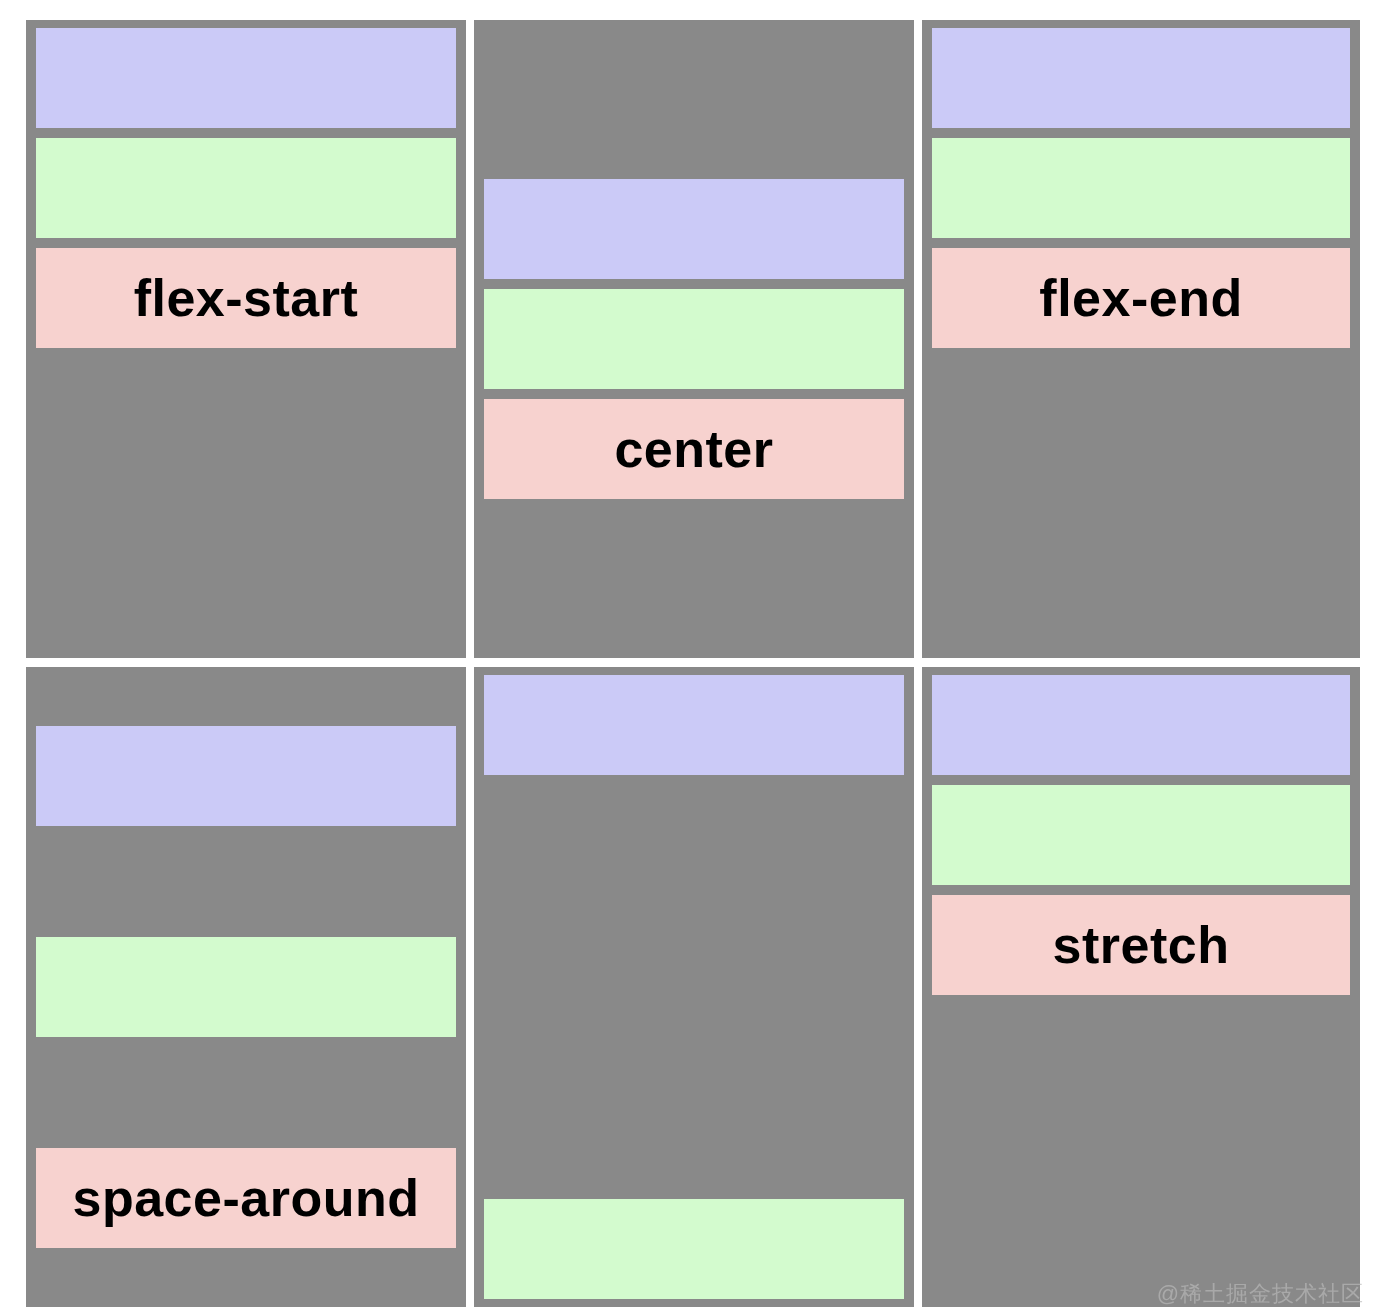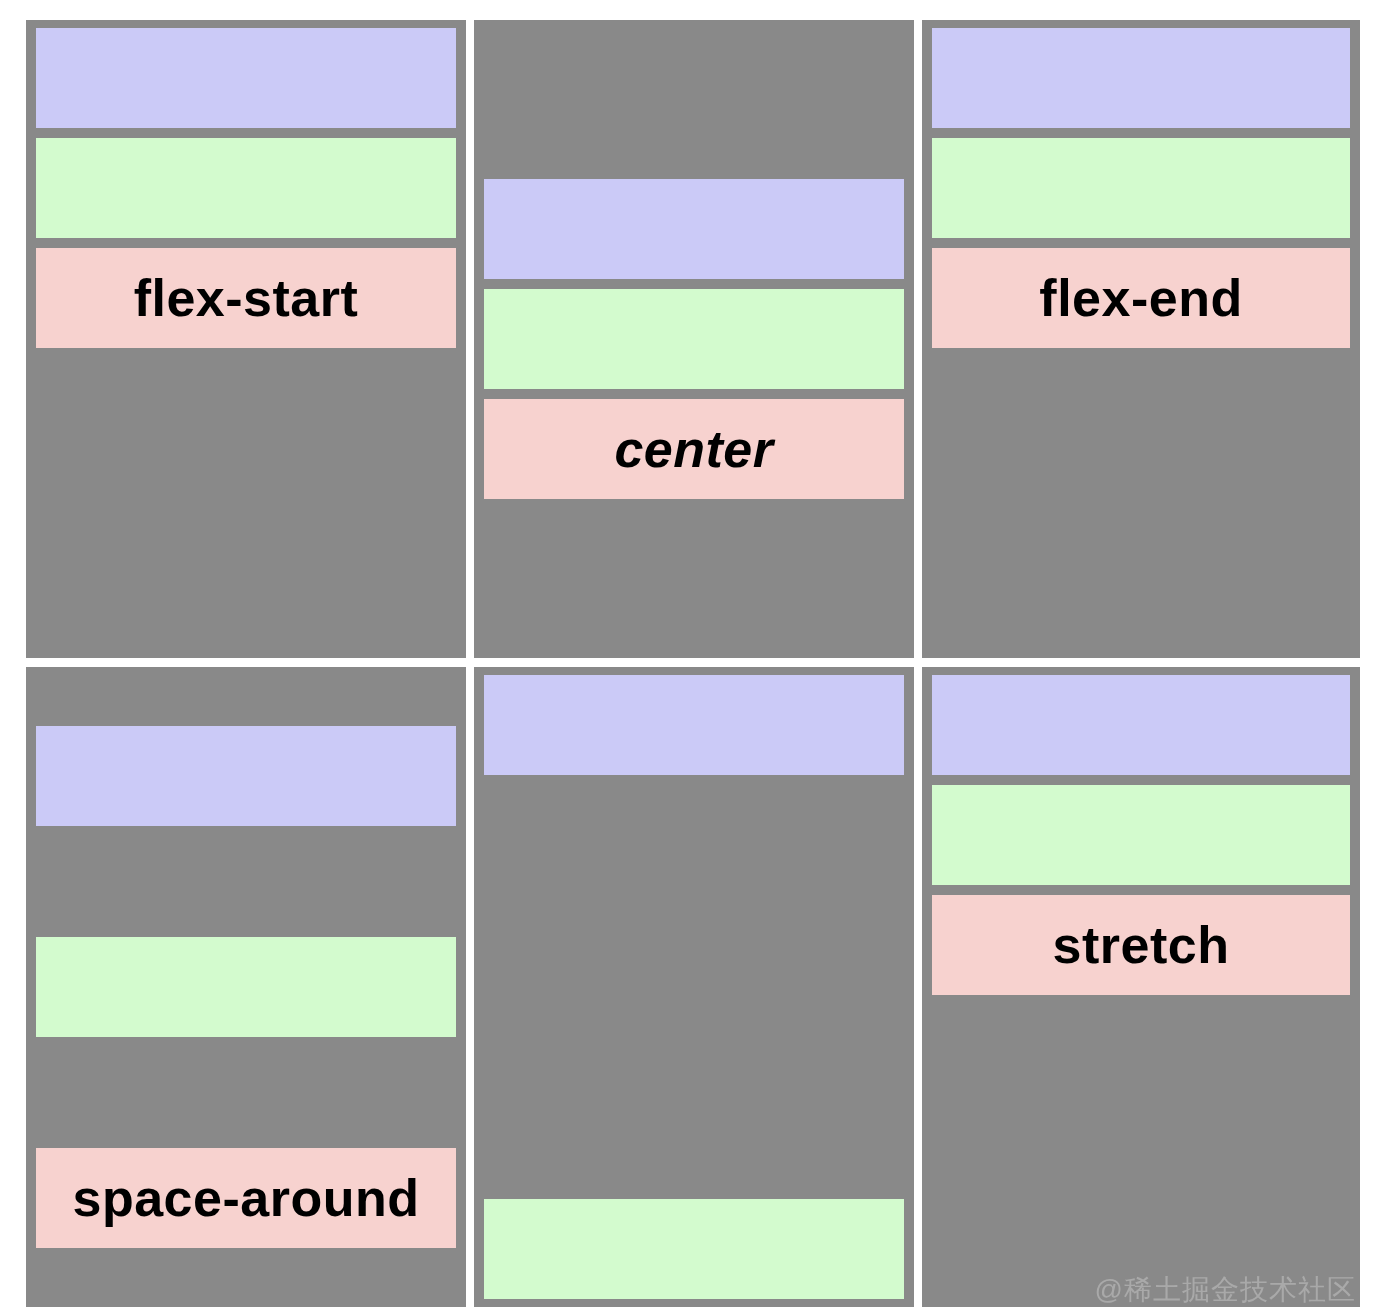--- a/index.html
+++ b/index.html
@@ -40,7 +40,7 @@
     row-gap: 10px;
   }
   .jc-flex-start    { justify-content: flex-start; }
-  .jc-center        { justify-content: center; font-style: italic; }
+  .jc-center        { justify-content: center; }
   .jc-flex-end      { }
   .jc-space-around  { justify-content: space-around; }
   .jc-space-between { justify-content: space-between; }

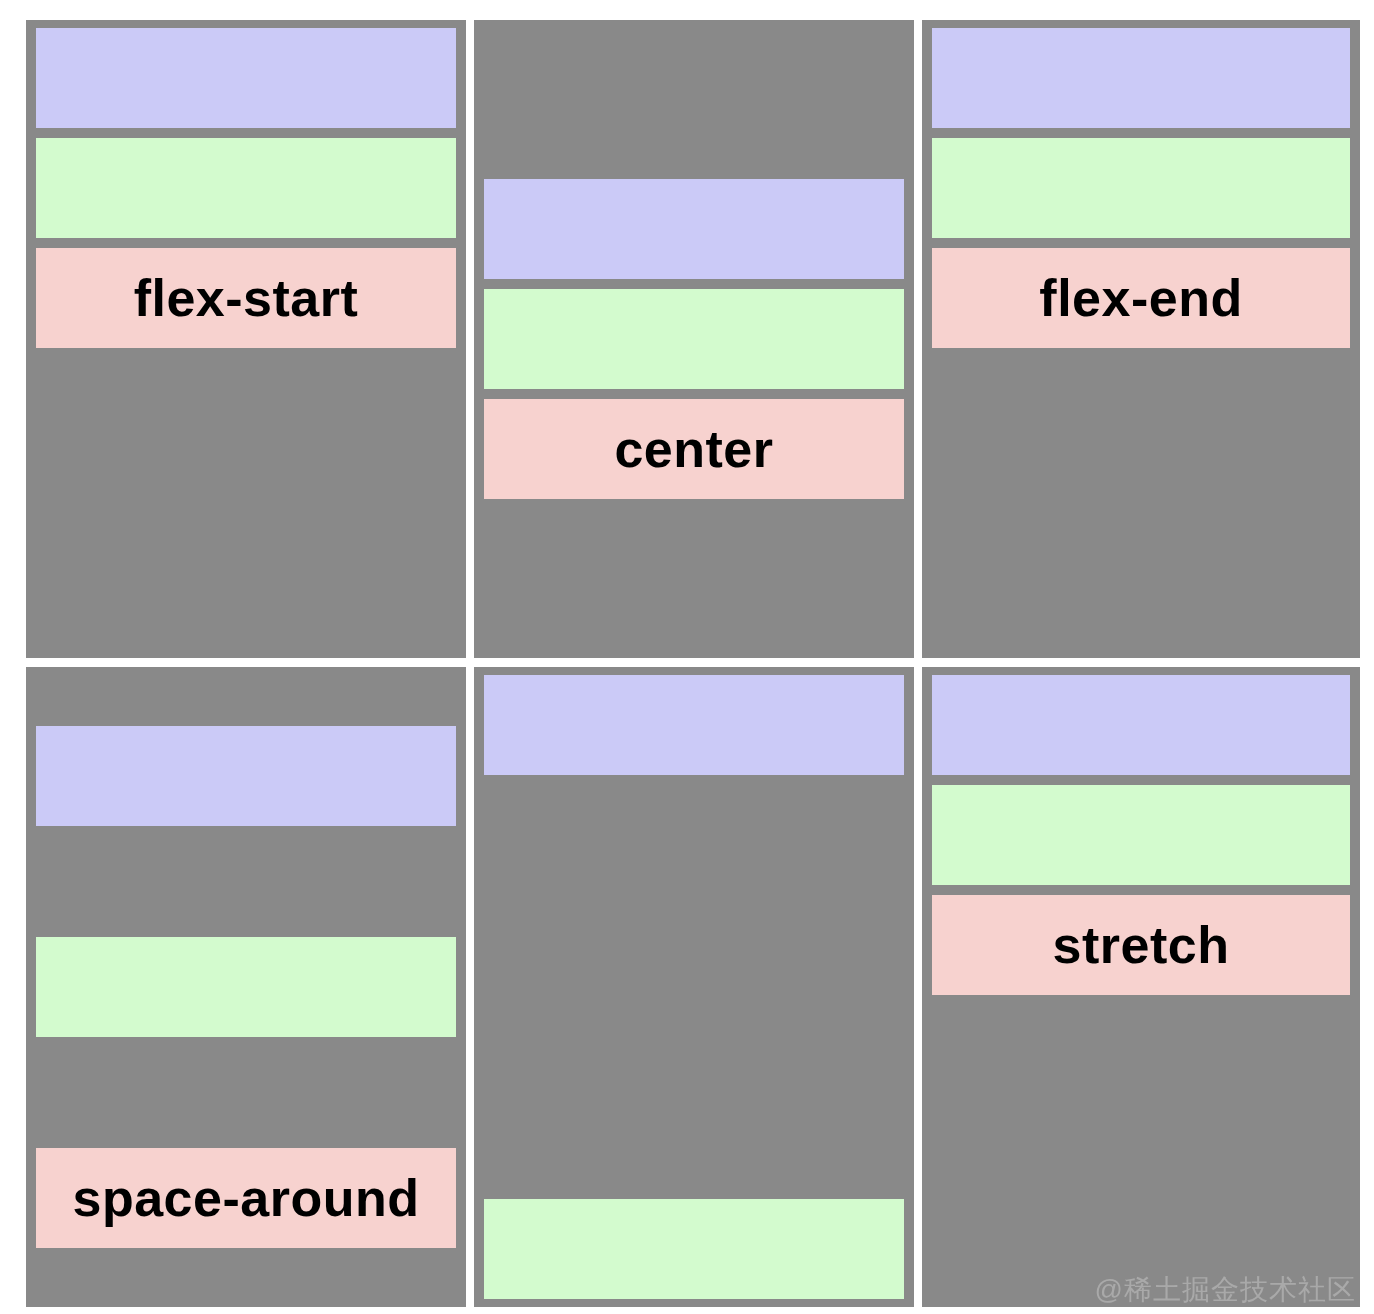--- a/index.html
+++ b/index.html
@@ -69,9 +69,9 @@
 
   .watermark {
     position: absolute;
-    right: 18px;
+    right: 10px;
     bottom: 5px;
-    font-size: 28px;
+    font-size: 22px;
     color: var(--watermark-text);
     opacity: 0.65;
     letter-spacing: 1px;

